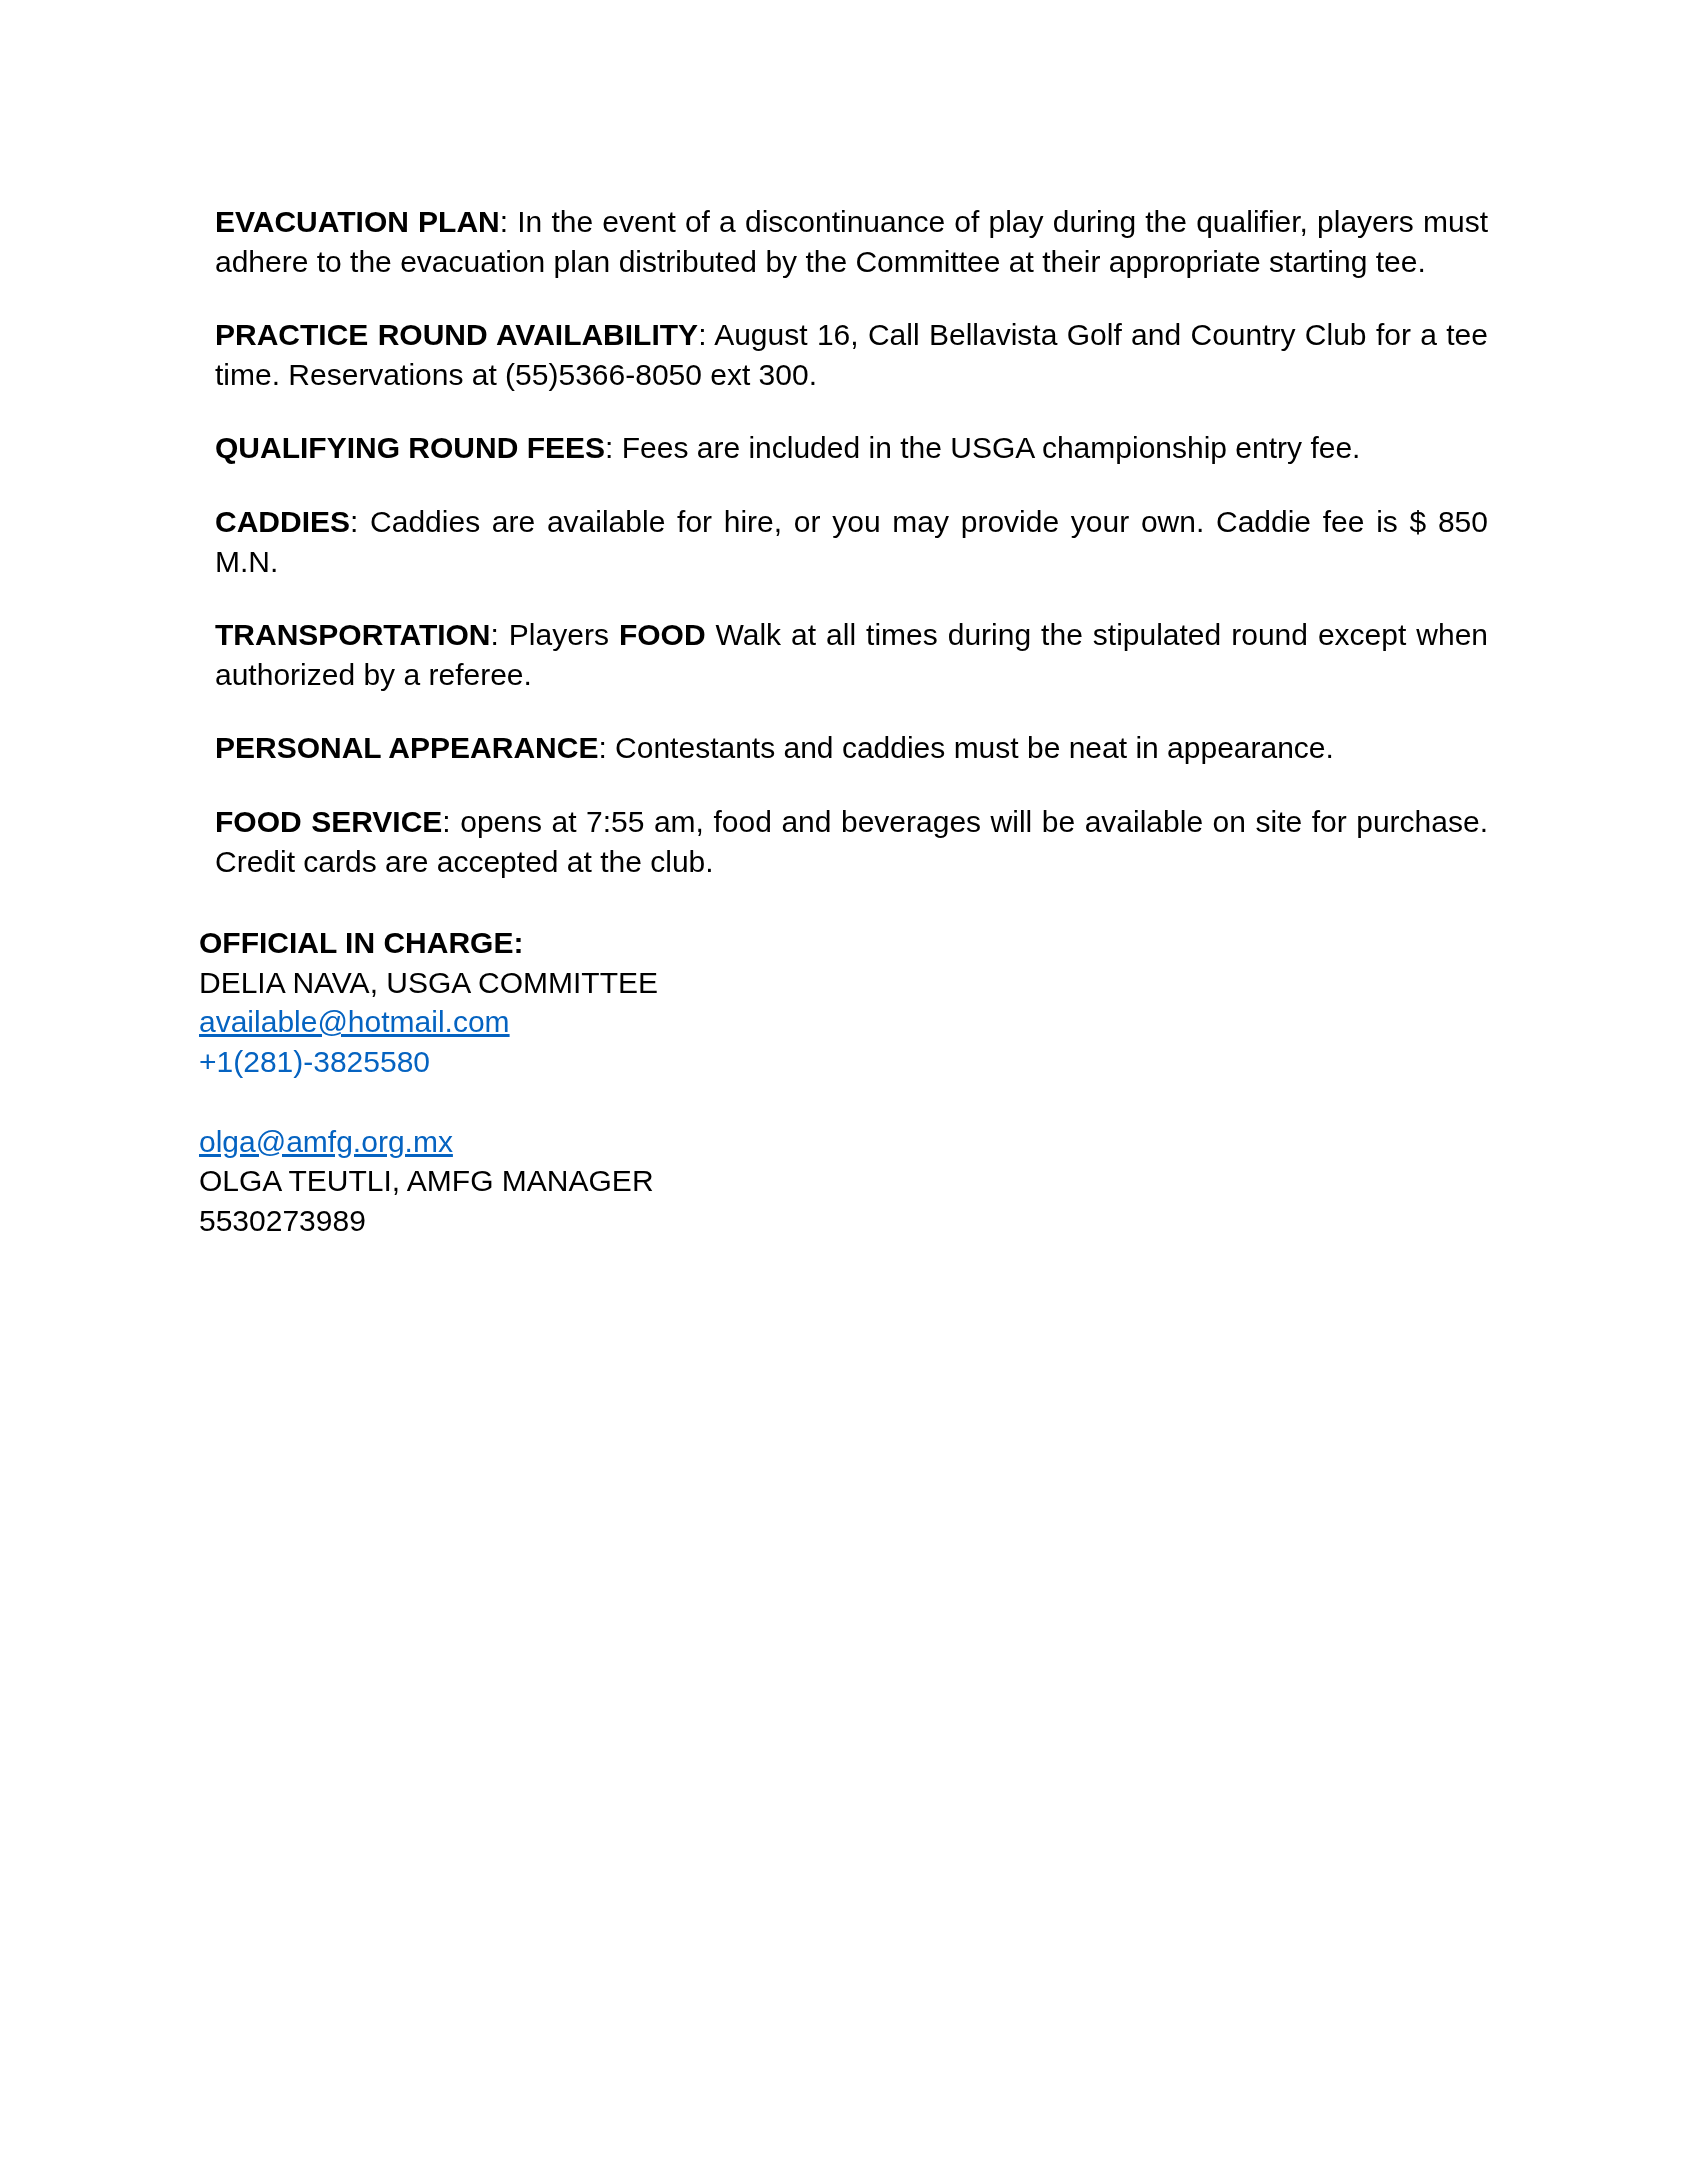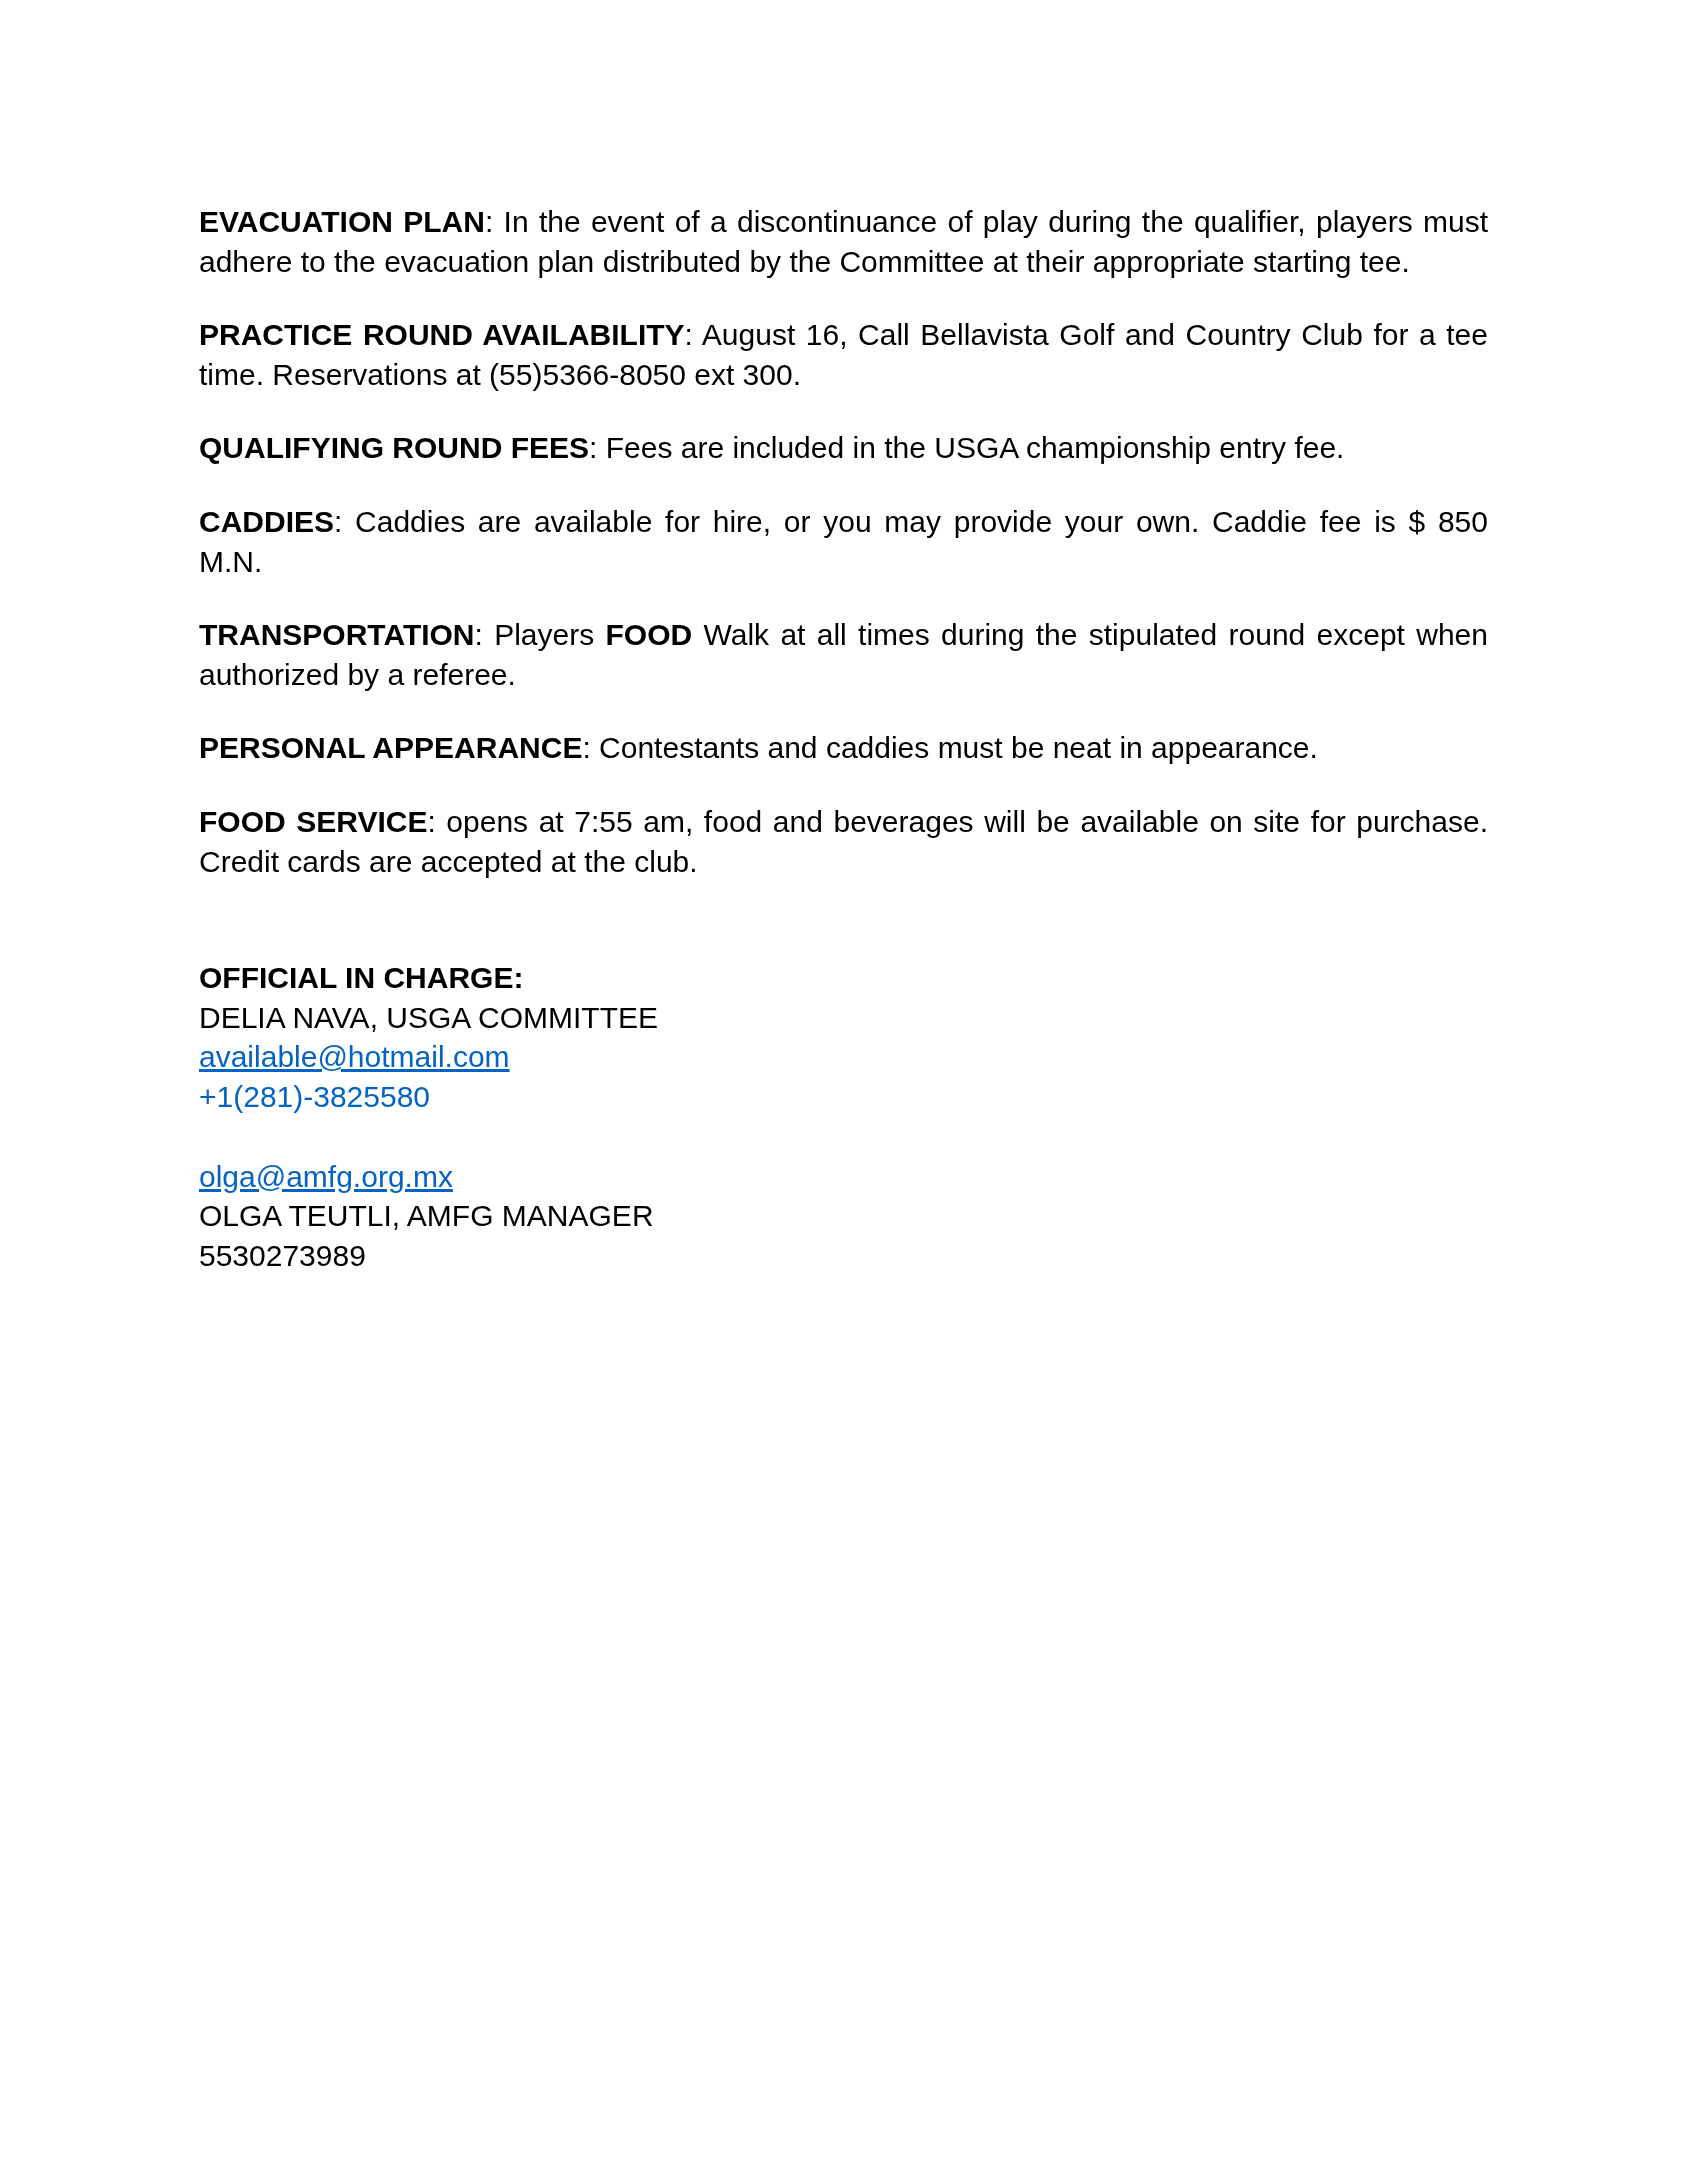--- a/index.html
+++ b/index.html
@@ -27,7 +27,7 @@
     padding: 202px 199px 0 199px;
   }
   p.para {
-    margin: 0 0 34px 0;
+    margin: 0 0 34px 16px;
     line-height: 1.32;
     text-align: justify;
   }

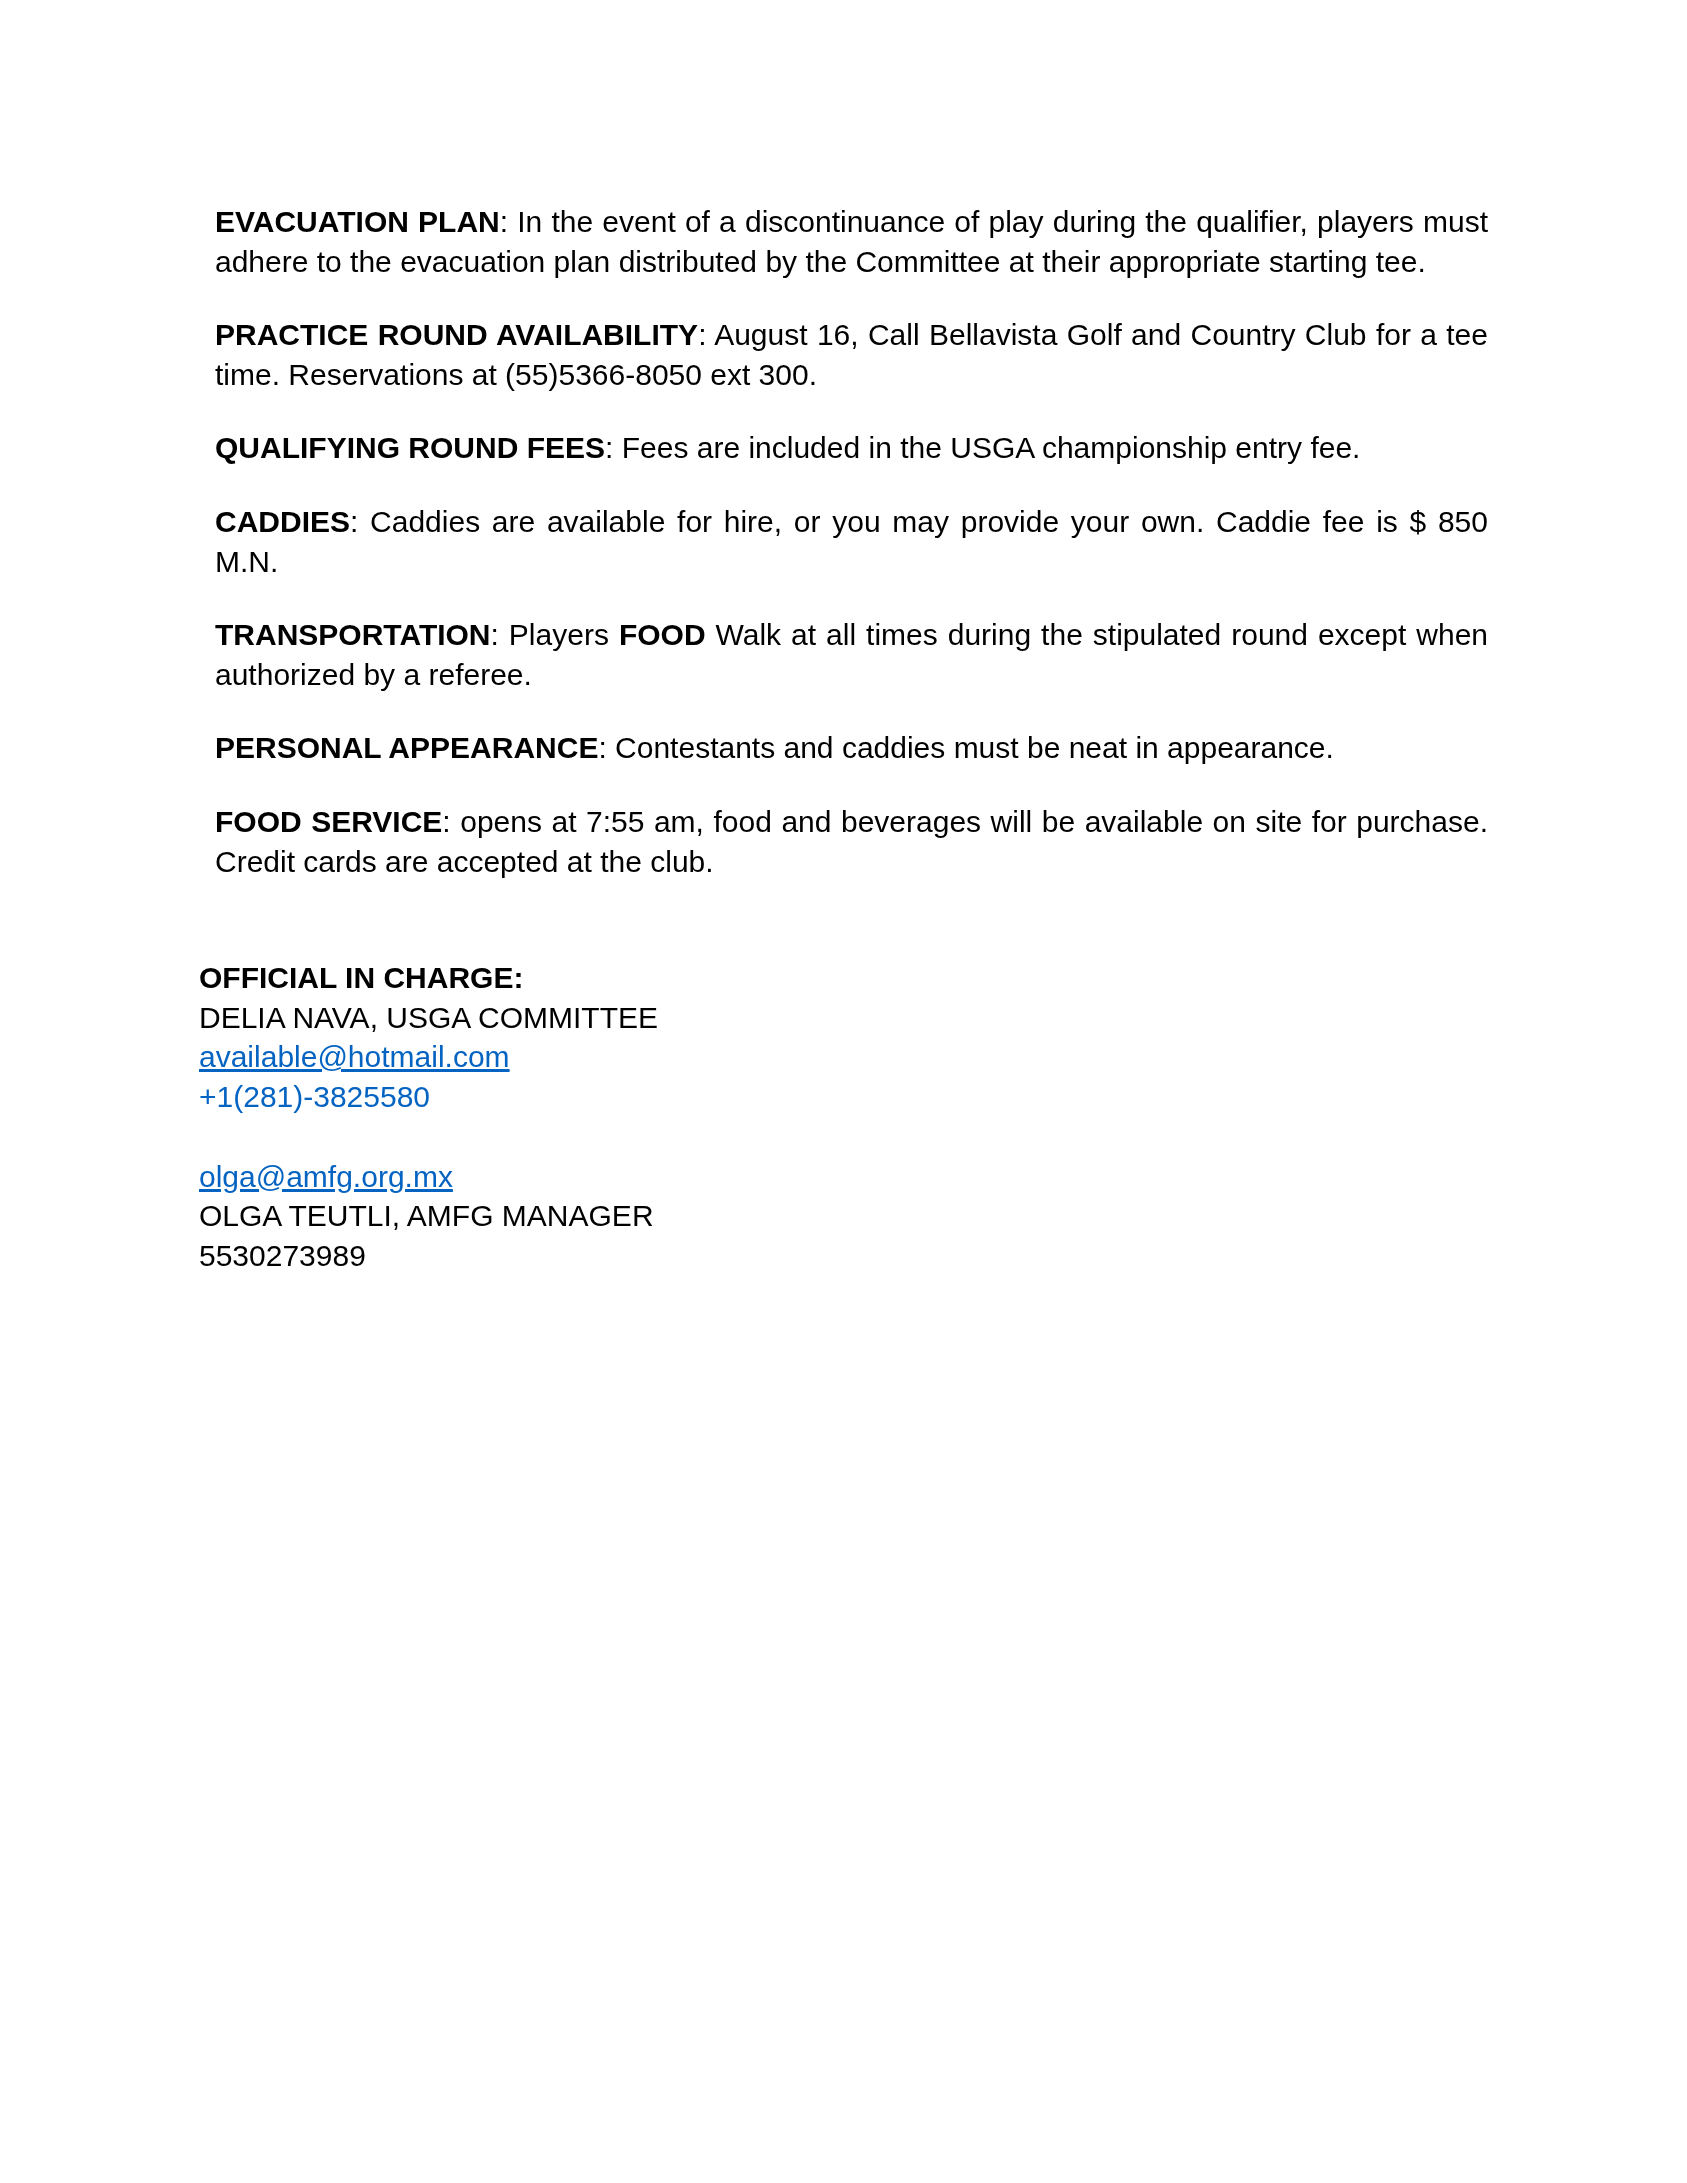--- a/index.html
+++ b/index.html
@@ -33,7 +33,7 @@
   }
   .b { font-weight: bold; }
   .officials {
-    margin-top: 77px;
+    margin-top: 42px;
     line-height: 1.32;
     text-align: left;
   }

